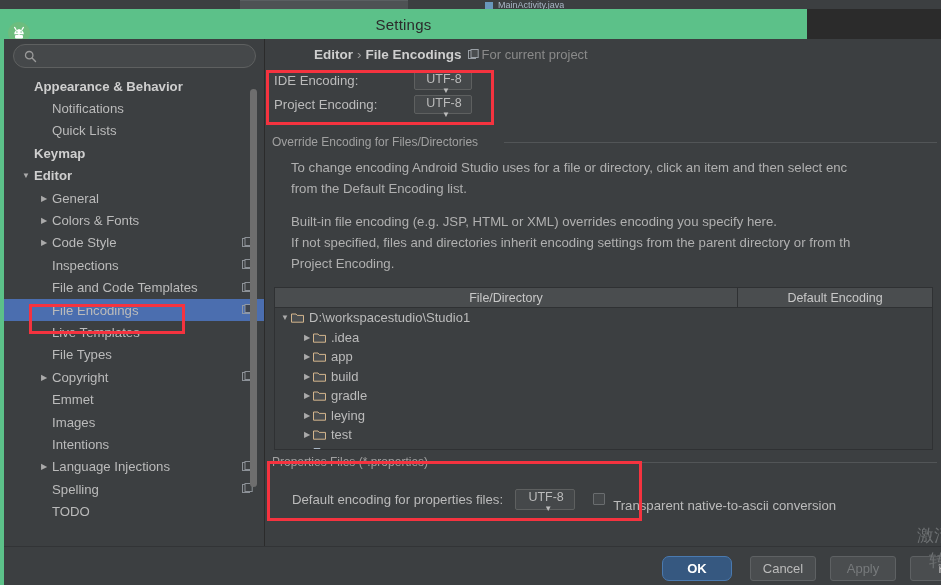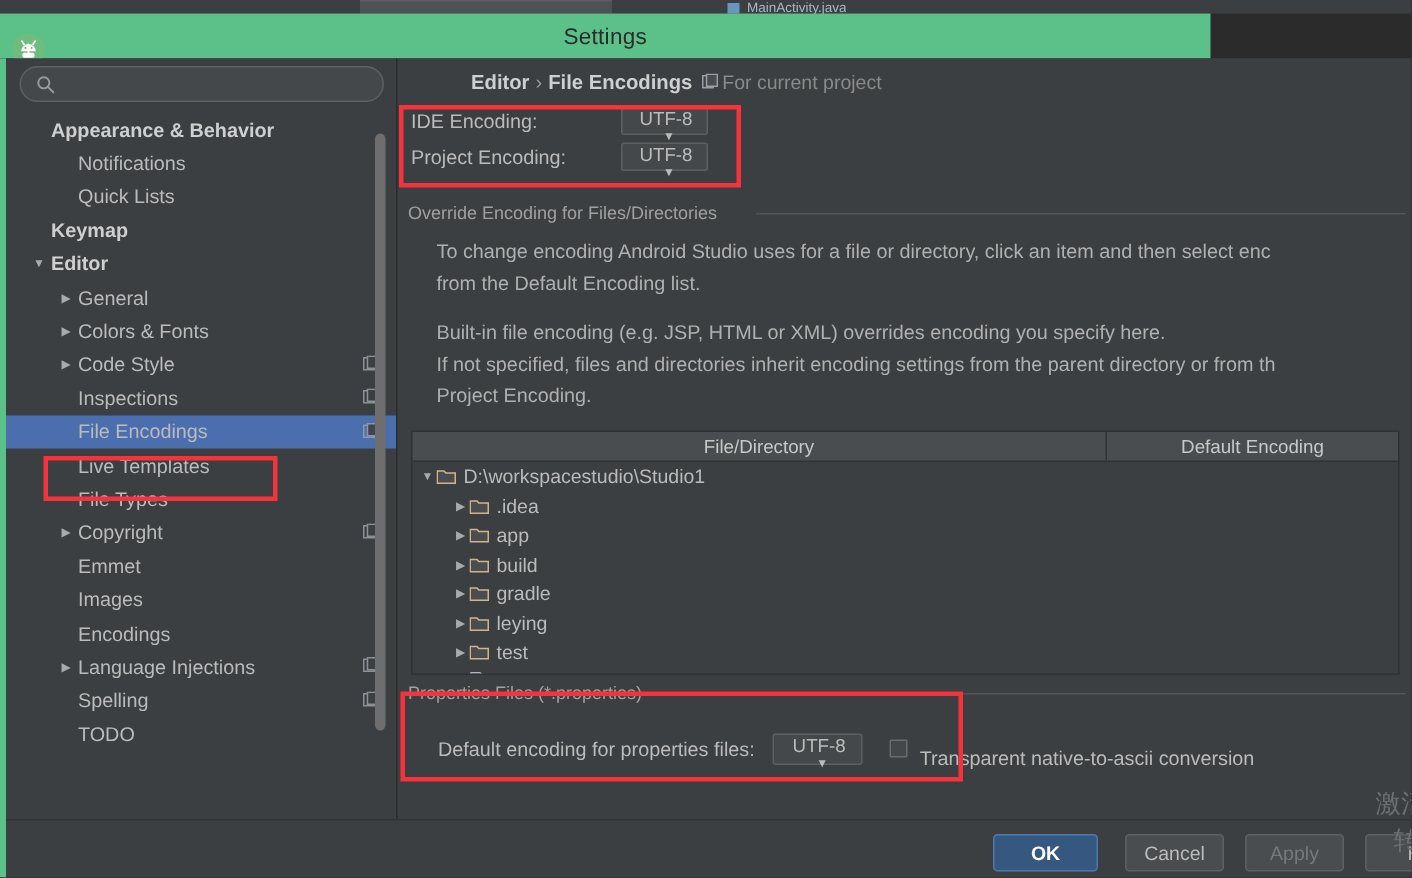--- a/index.html
+++ b/index.html
@@ -199,6 +199,13 @@
               <rect x="3" y="0.5" width="7.2" height="8" fill="#3c3f41" stroke="#9aa0a6" stroke-width="1"></rect>
             </svg>
           </div>
+          <div class="node">
+            <span class="lbl" style="left:48px">File and Code Templates</span>
+            <svg class="cfg-ic" viewBox="0 0 11 11">
+              <rect x="0.5" y="1.5" width="7" height="8" fill="none" stroke="#9aa0a6" stroke-width="1"></rect>
+              <rect x="3" y="0.5" width="7.2" height="8" fill="#3c3f41" stroke="#9aa0a6" stroke-width="1"></rect>
+            </svg>
+          </div>
           <div class="node selected">
             <span class="lbl" style="left:48px">File Encodings</span>
             <svg class="cfg-ic" viewBox="0 0 11 11">

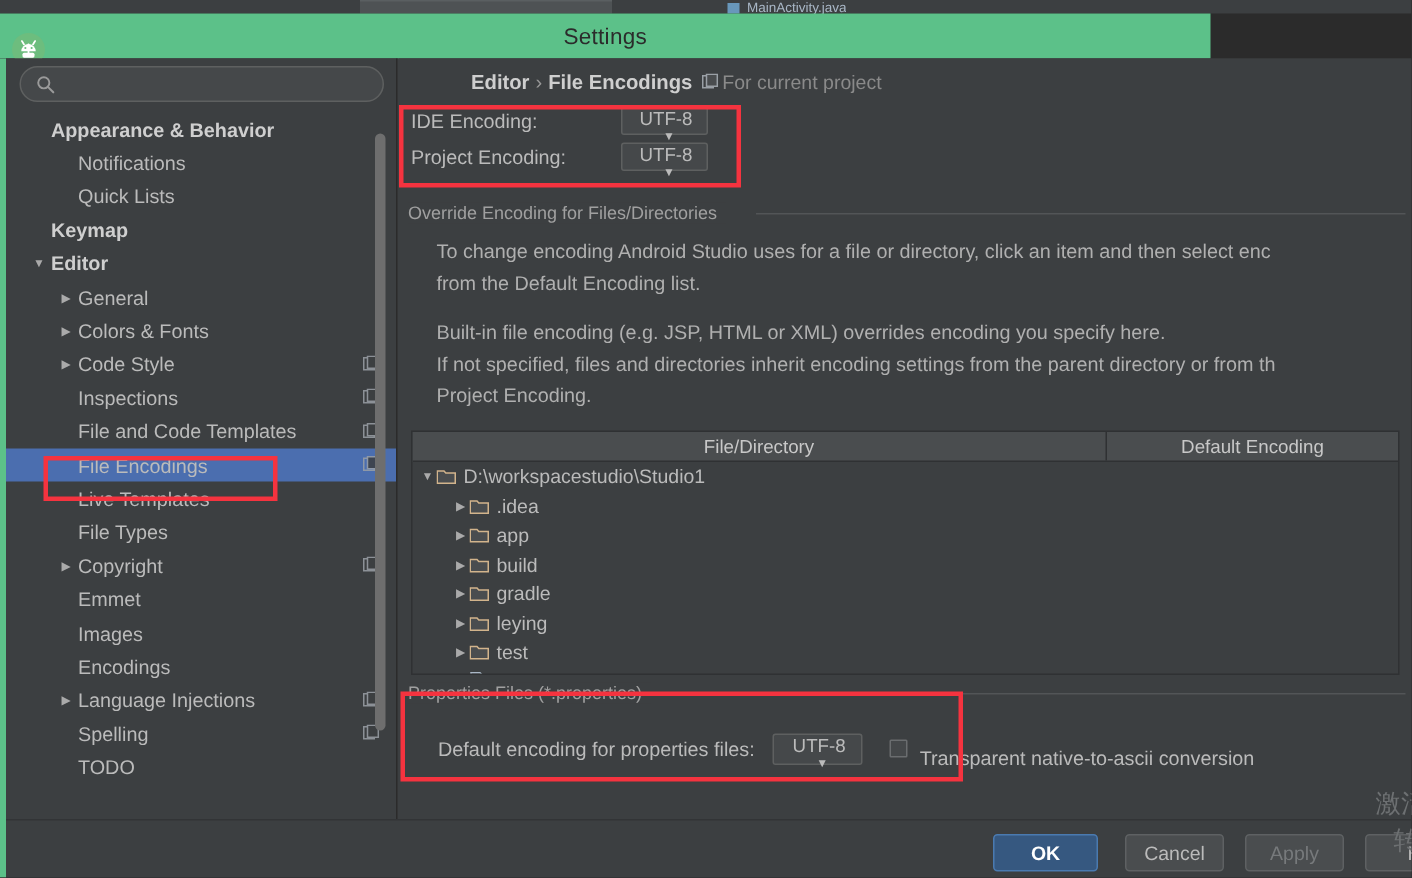--- a/index.html
+++ b/index.html
@@ -234,7 +234,7 @@
             <span class="lbl" style="left:48px">Images</span>
           </div>
           <div class="node">
-            <span class="lbl" style="left:48px">Encodings</span>
+            <span class="lbl" style="left:48px">Intentions</span>
           </div>
           <div class="node">
             <span class="arrow" style="left:34px">▶</span>

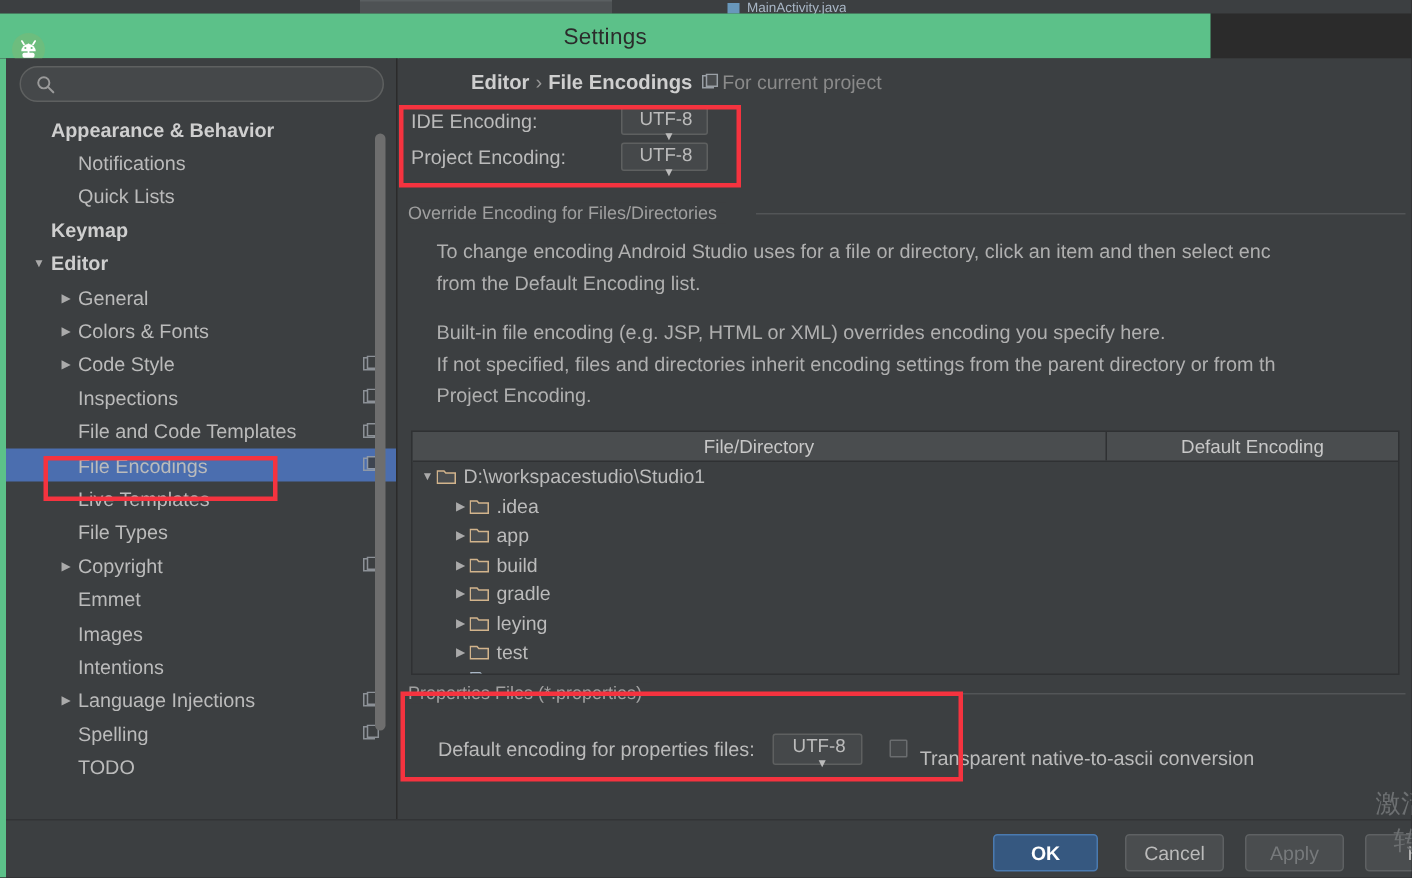--- a/index.html
+++ b/index.html
@@ -401,7 +401,7 @@
     </div>
 
     <div class="bottom">
-      <div class="btn primary" style="left:658px; width:70px;">OK</div>
+      <div class="btn primary" style="left:658px; width:70px;border-radius:7px;">OK</div>
       <div class="btn" style="left:746px; width:66px;">Cancel</div>
       <div class="btn disabled" style="left:826px; width:66px;">Apply</div>
       <div class="btn" style="left:906px; width:66px;">H</div>

